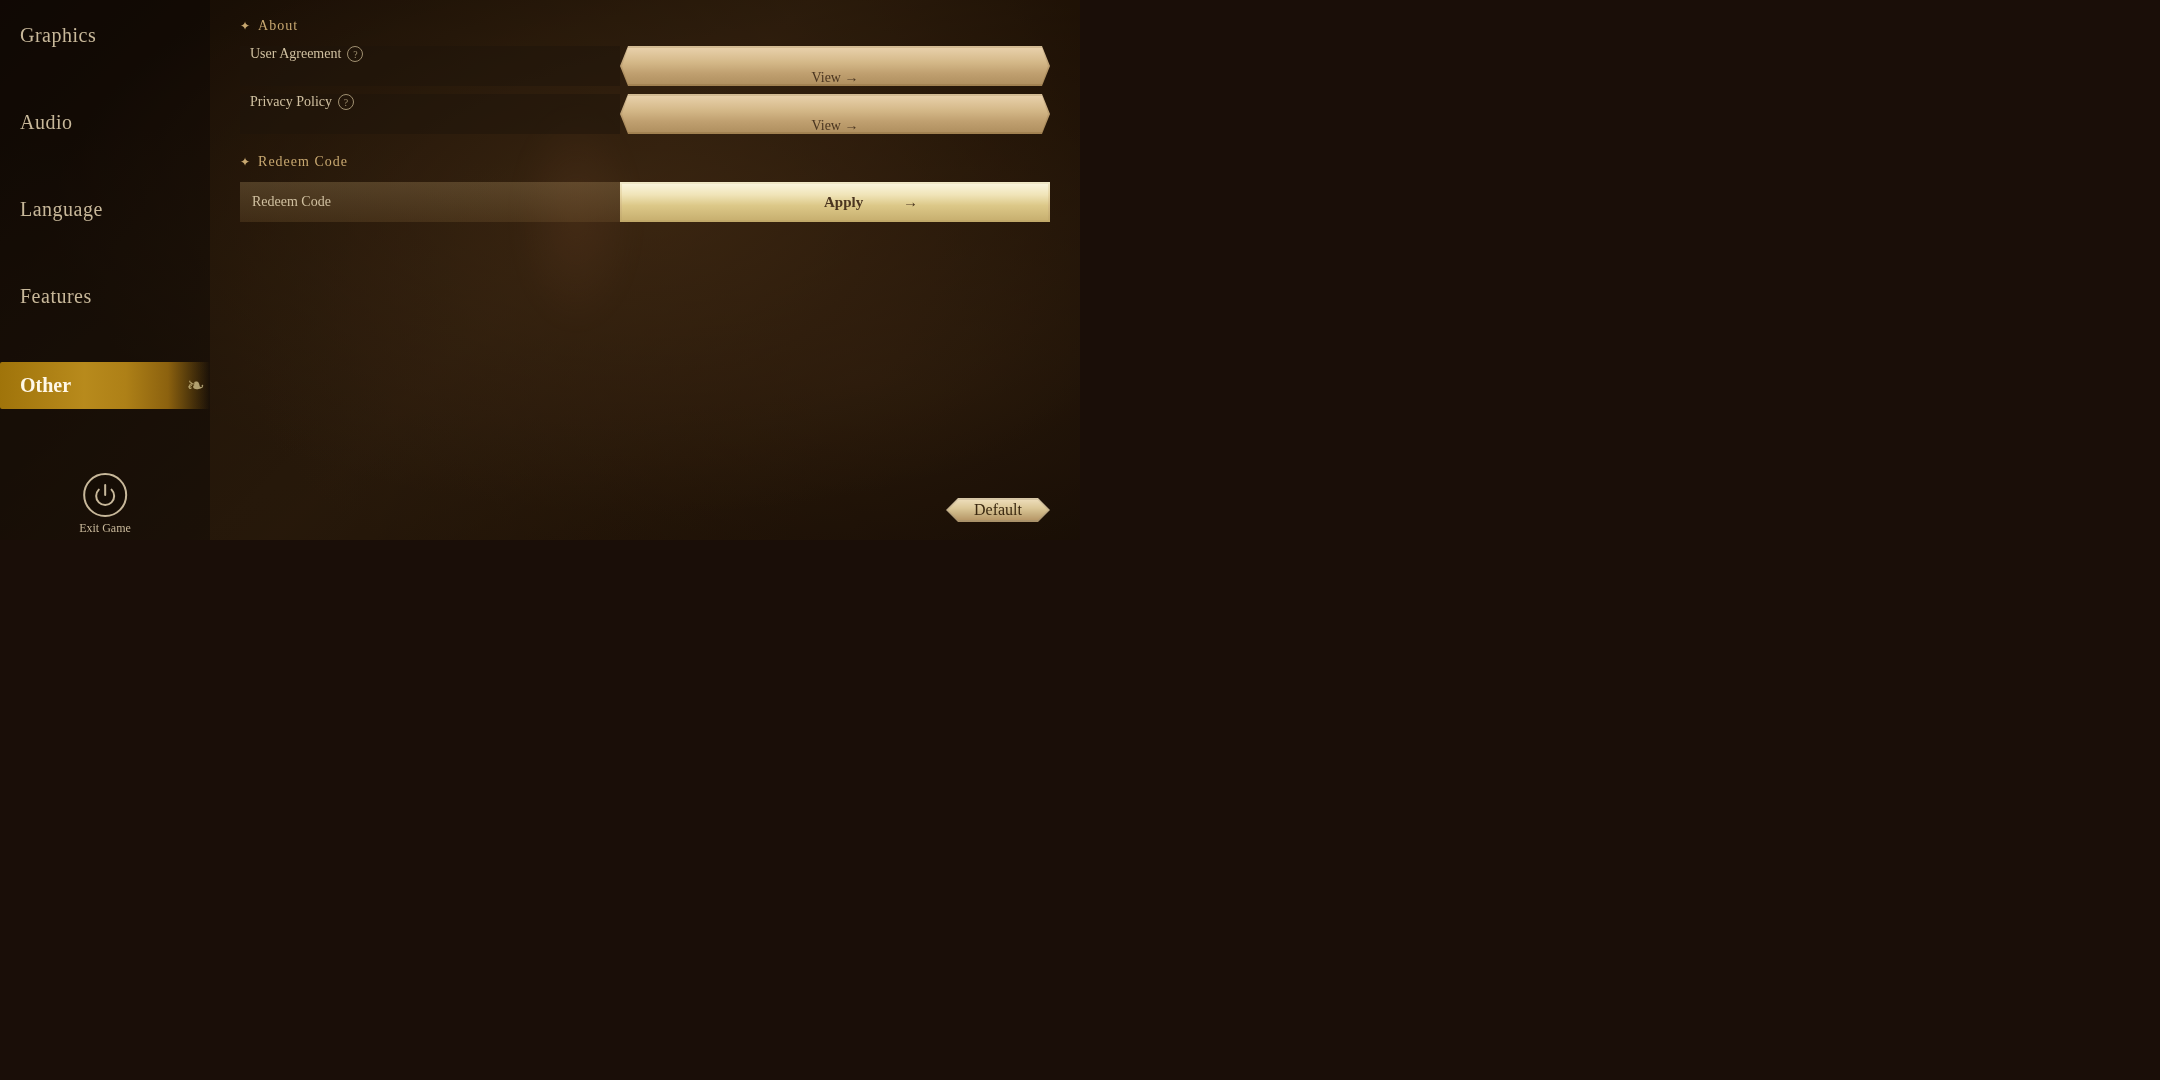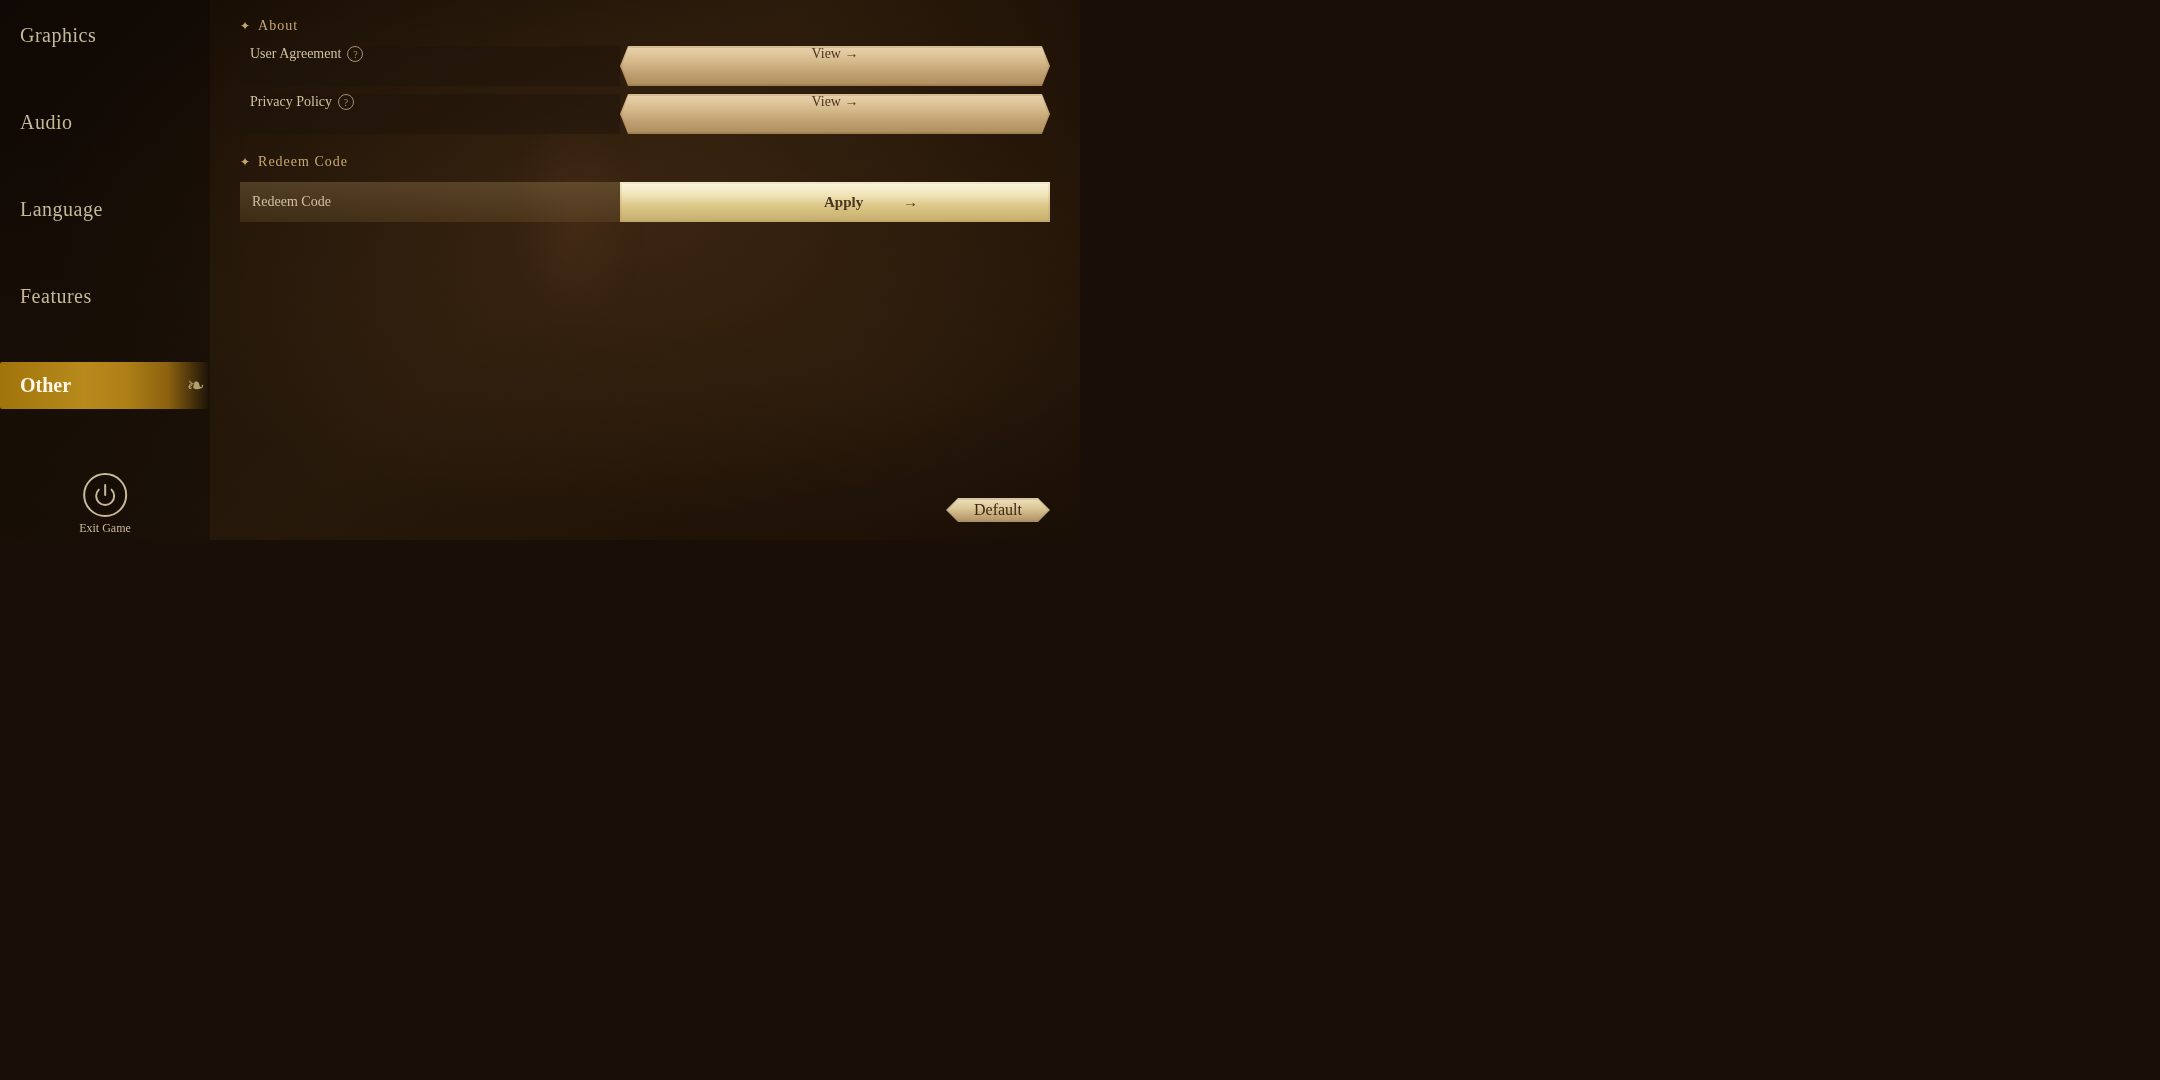--- a/index.html
+++ b/index.html
@@ -223,7 +223,7 @@
       border: none;
       cursor: pointer;
       display: flex;
-      align-items: flex-start;
+      align-items: flex-end;
       justify-content: center;
       gap: 6px;
       color: #4a3520;

